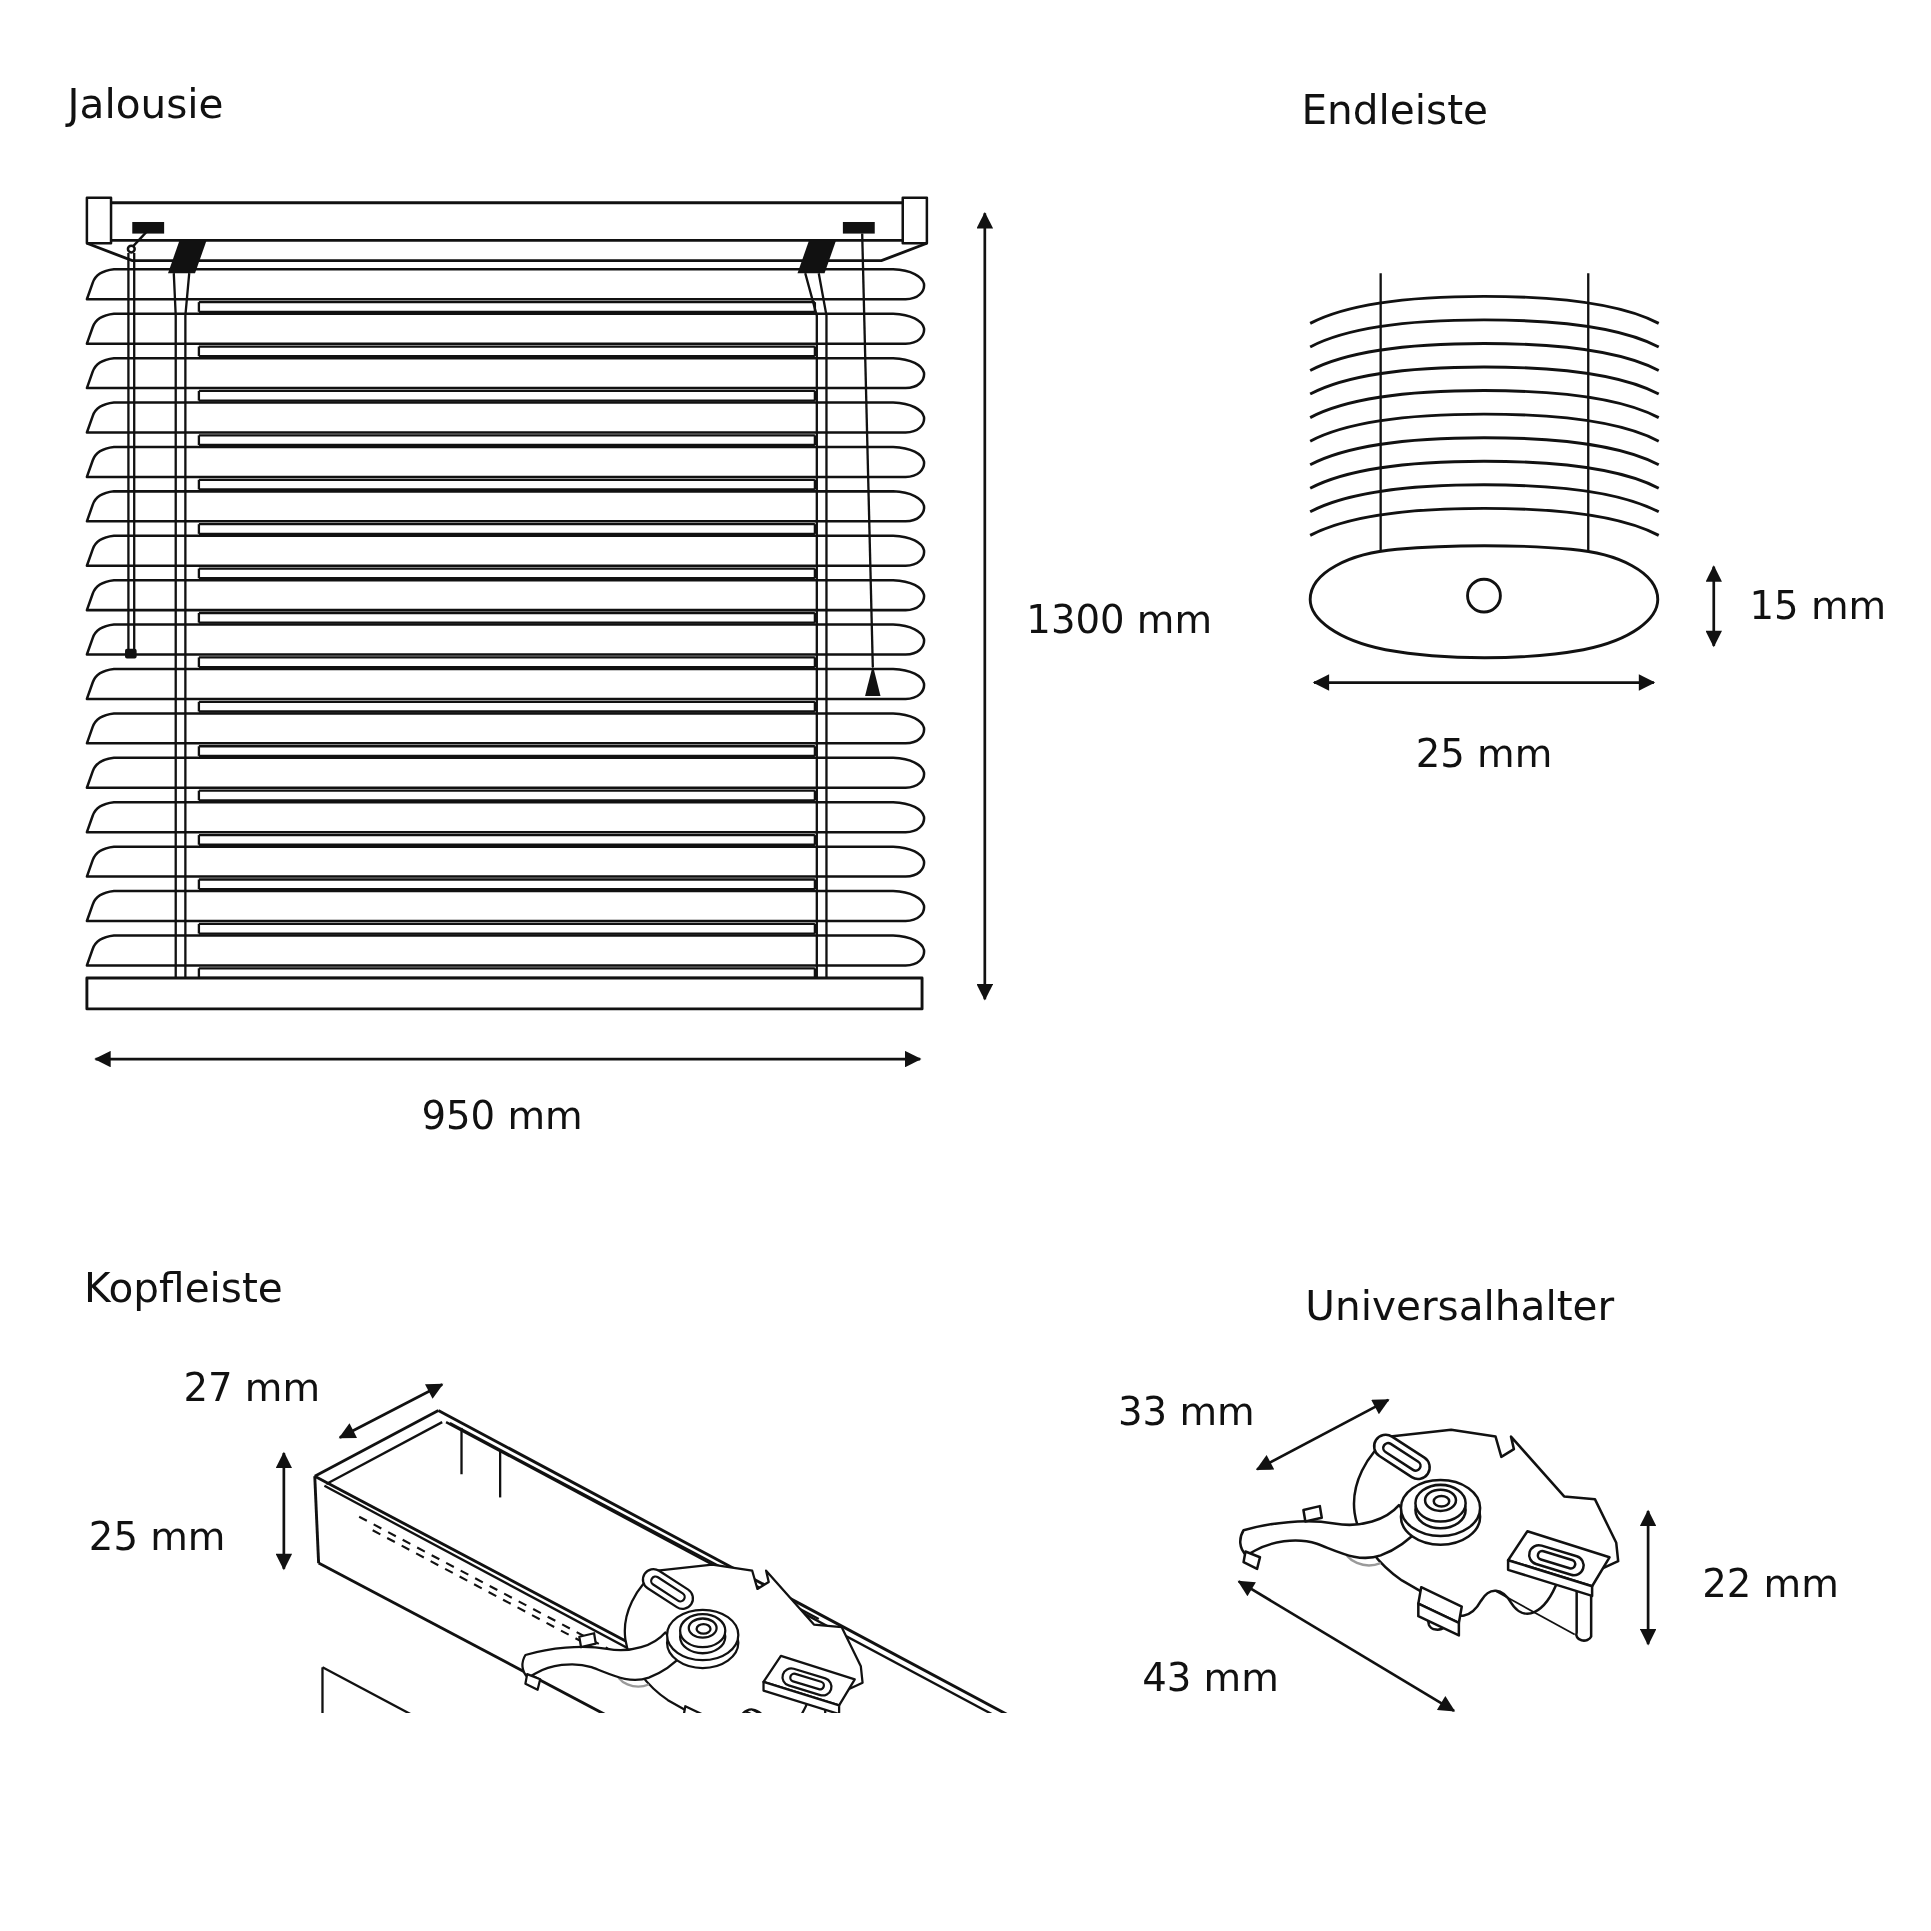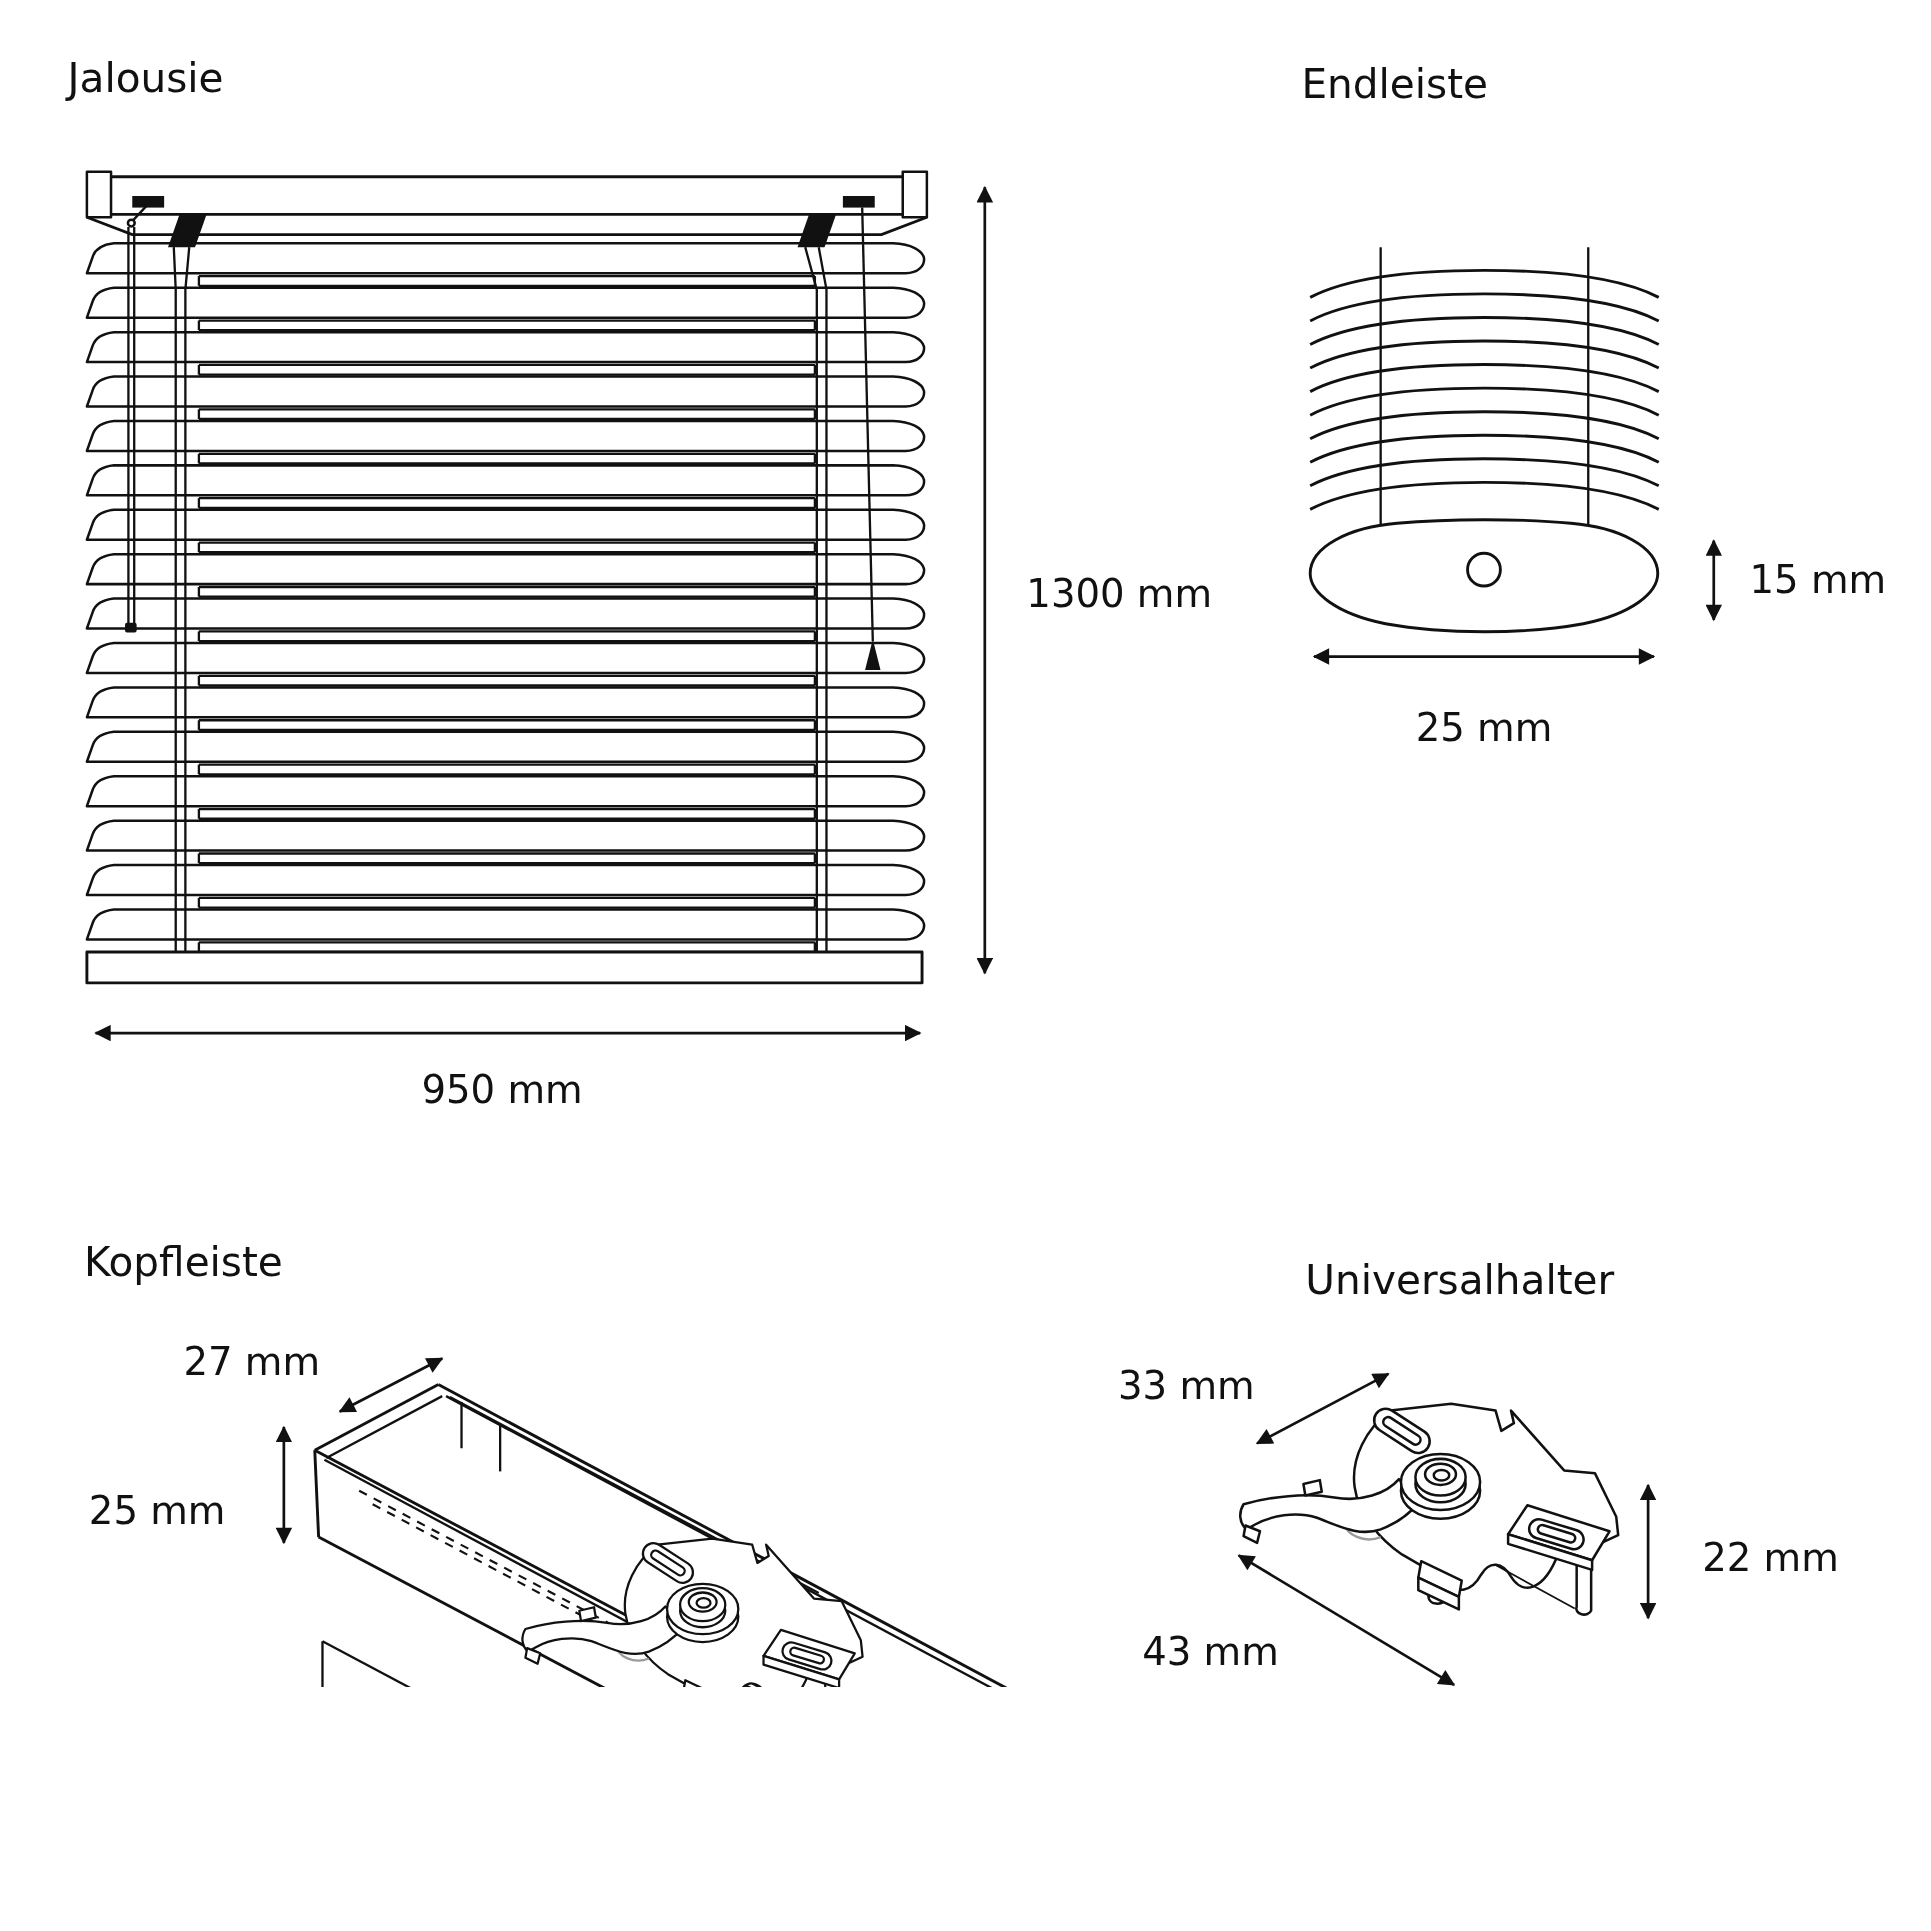--- a/index.html
+++ b/index.html
@@ -3,7 +3,7 @@
 <meta charset="utf-8">
 <style>
   html,body{margin:0;padding:0;background:#fff;}
-  #stage{position:relative;width:1931px;height:1687px;background:#fff;overflow:hidden;}
+  #stage{position:relative;width:1931px;height:1687px;background:#fff;overflow:hidden;margin-top:26px;}
   svg{display:block;}
   text{font-family:"DejaVu Sans","Liberation Sans",sans-serif;fill:#111;}
   .title{font-size:42px;}

